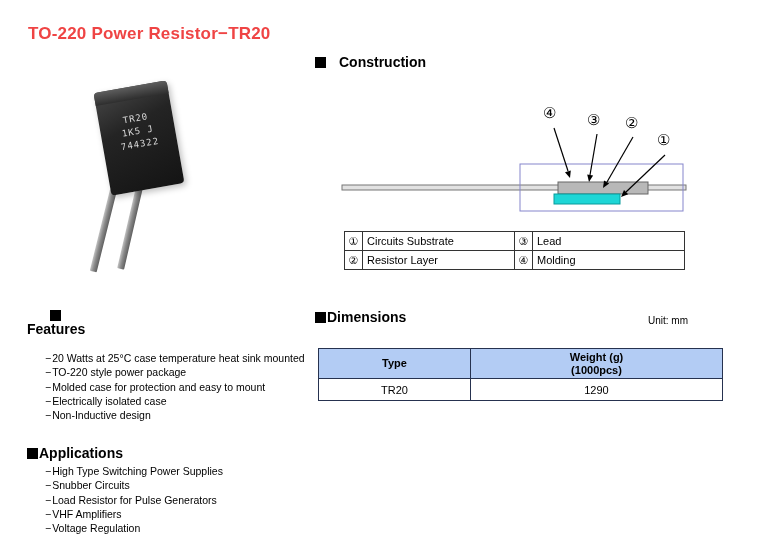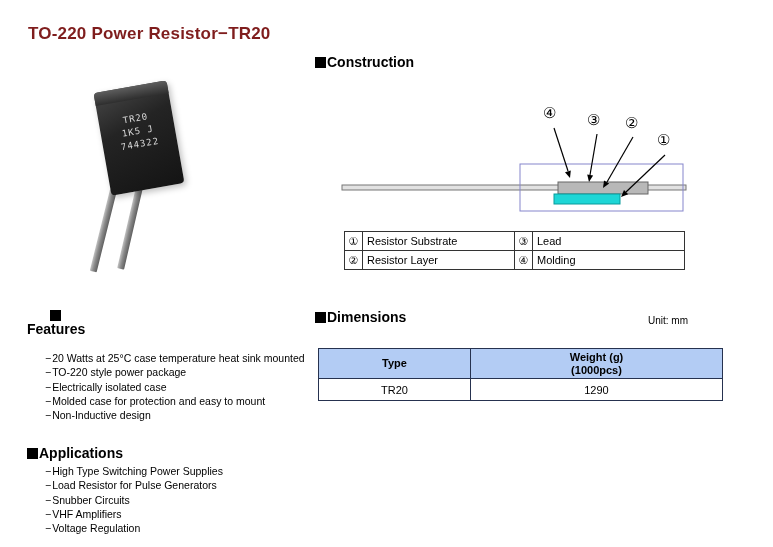--- a/index.html
+++ b/index.html
@@ -17,7 +17,7 @@
   
   .title {
     position:absolute; left:28px; top:24px;
-    margin:0; font-size:17px; font-weight:bold; color:#7f1d1d;
+    margin:0; font-size:17px; font-weight:bold; color:#ef4444;
     letter-spacing:0.2px;
   }
 

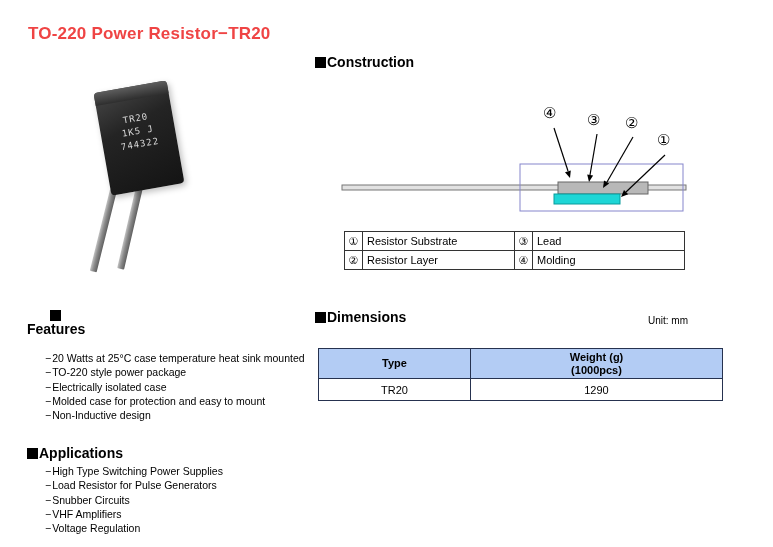--- a/index.html
+++ b/index.html
@@ -27,7 +27,7 @@
     font-size:14px; font-weight:bold; color:#000;
   }
   .sq { width:11px; height:11px; background:#000; display:inline-block; margin-right:1px; flex:0 0 auto; }
-  .construction-h { left:315px; top:54px; }
+  .construction-h { left:315px; top:54px;gap:12px; }
   .features-h     { left:27px;  top:310px;flex-direction:column; }
   .applications-h { left:27px;  top:424px;margin-top:21px; }
   .dimensions-h   { left:315px; top:309px; }

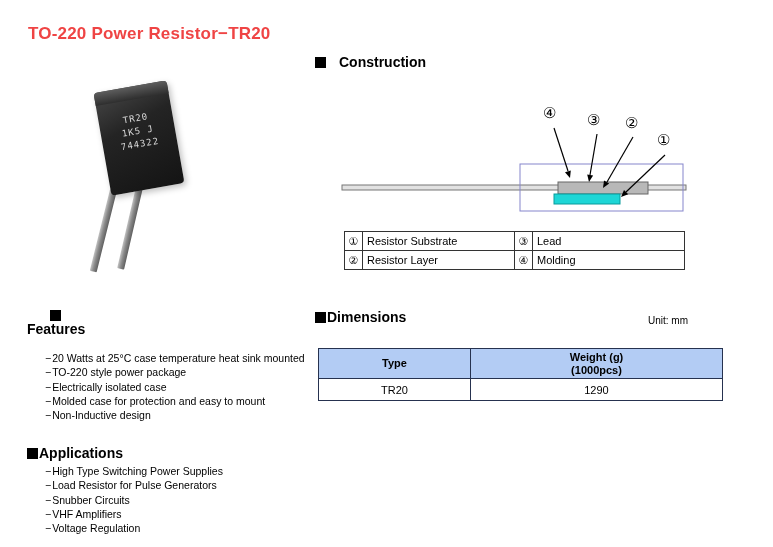--- a/index.html
+++ b/index.html
@@ -164,7 +164,7 @@
     <tbody>
       <tr>
         <td class="num">①</td>
-        <td class="lbl">Resistor Substrate</td>
+        <td class="lbl">Circuits Substrate</td>
         <td class="num">③</td>
         <td class="lbl">Lead</td>
       </tr>

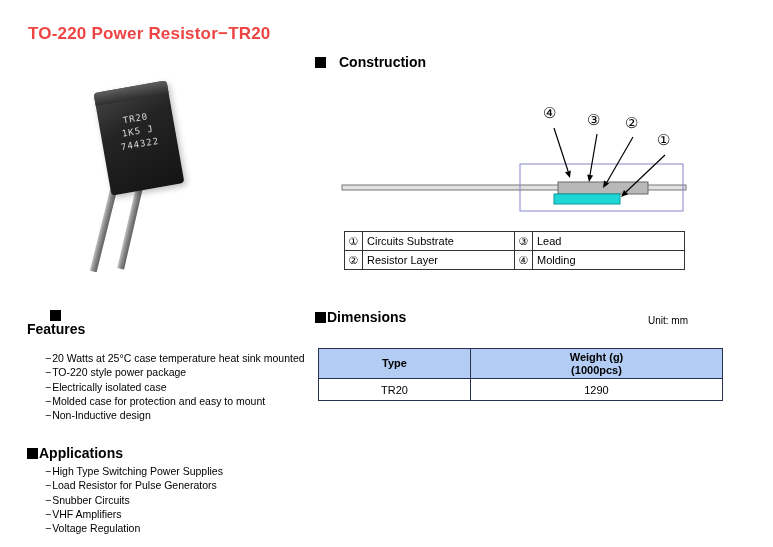--- a/index.html
+++ b/index.html
@@ -184,8 +184,8 @@
   <ul class="list features-list">
     <li><span class="dash">−</span><span>20 Watts at 25°C case temperature heat sink mounted</span></li>
     <li><span class="dash">−</span><span>TO-220 style power package</span></li>
+    <li><span class="dash">−</span><span>Molded case for protection and easy to mount</span></li>
     <li><span class="dash">−</span><span>Electrically isolated case</span></li>
-    <li><span class="dash">−</span><span>Molded case for protection and easy to mount</span></li>
     <li><span class="dash">−</span><span>Non-Inductive design</span></li>
   </ul>
 

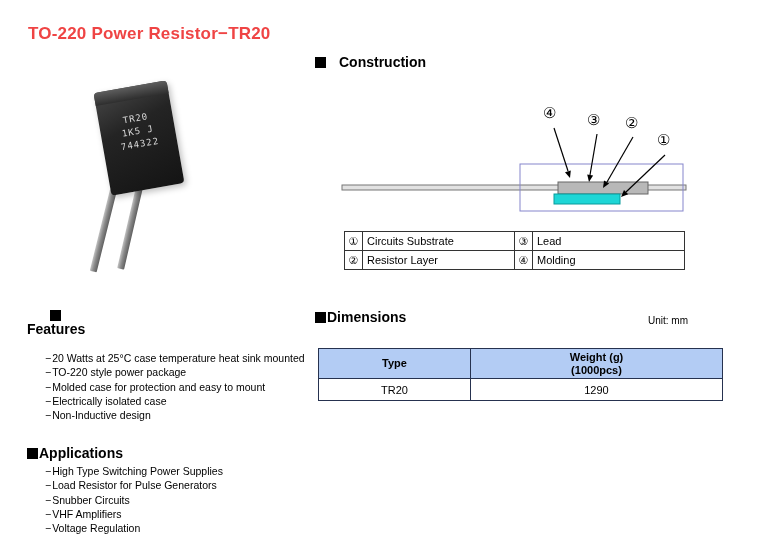--- a/index.html
+++ b/index.html
@@ -195,8 +195,8 @@
   </div>
   <ul class="list applications-list">
     <li><span class="dash">−</span><span>High Type Switching Power Supplies</span></li>
+    <li><span class="dash">−</span><span>Snubber Circuits</span></li>
     <li><span class="dash">−</span><span>Load Resistor for Pulse Generators</span></li>
-    <li><span class="dash">−</span><span>Snubber Circuits</span></li>
     <li><span class="dash">−</span><span>VHF Amplifiers</span></li>
     <li><span class="dash">−</span><span>Voltage Regulation</span></li>
   </ul>

